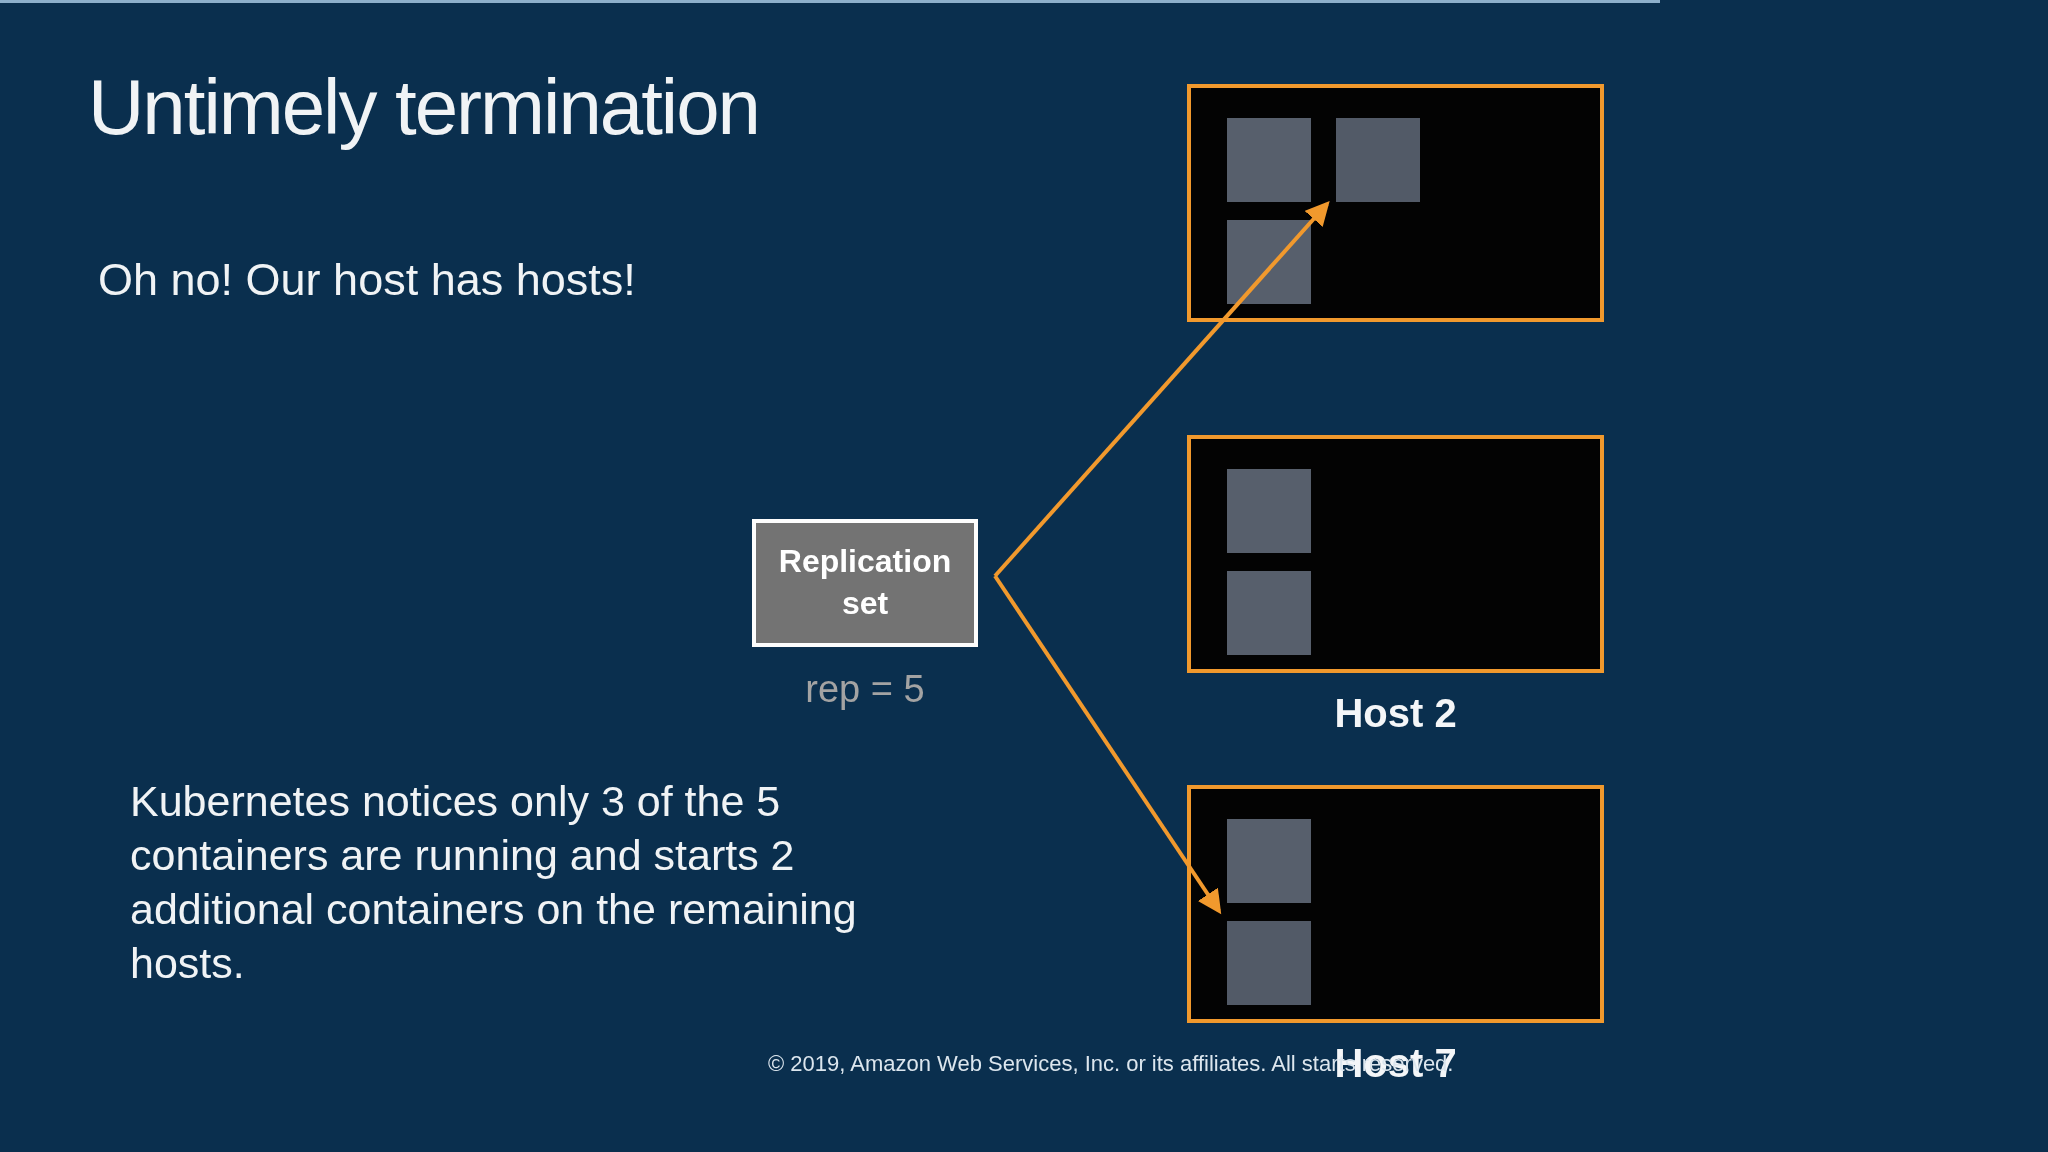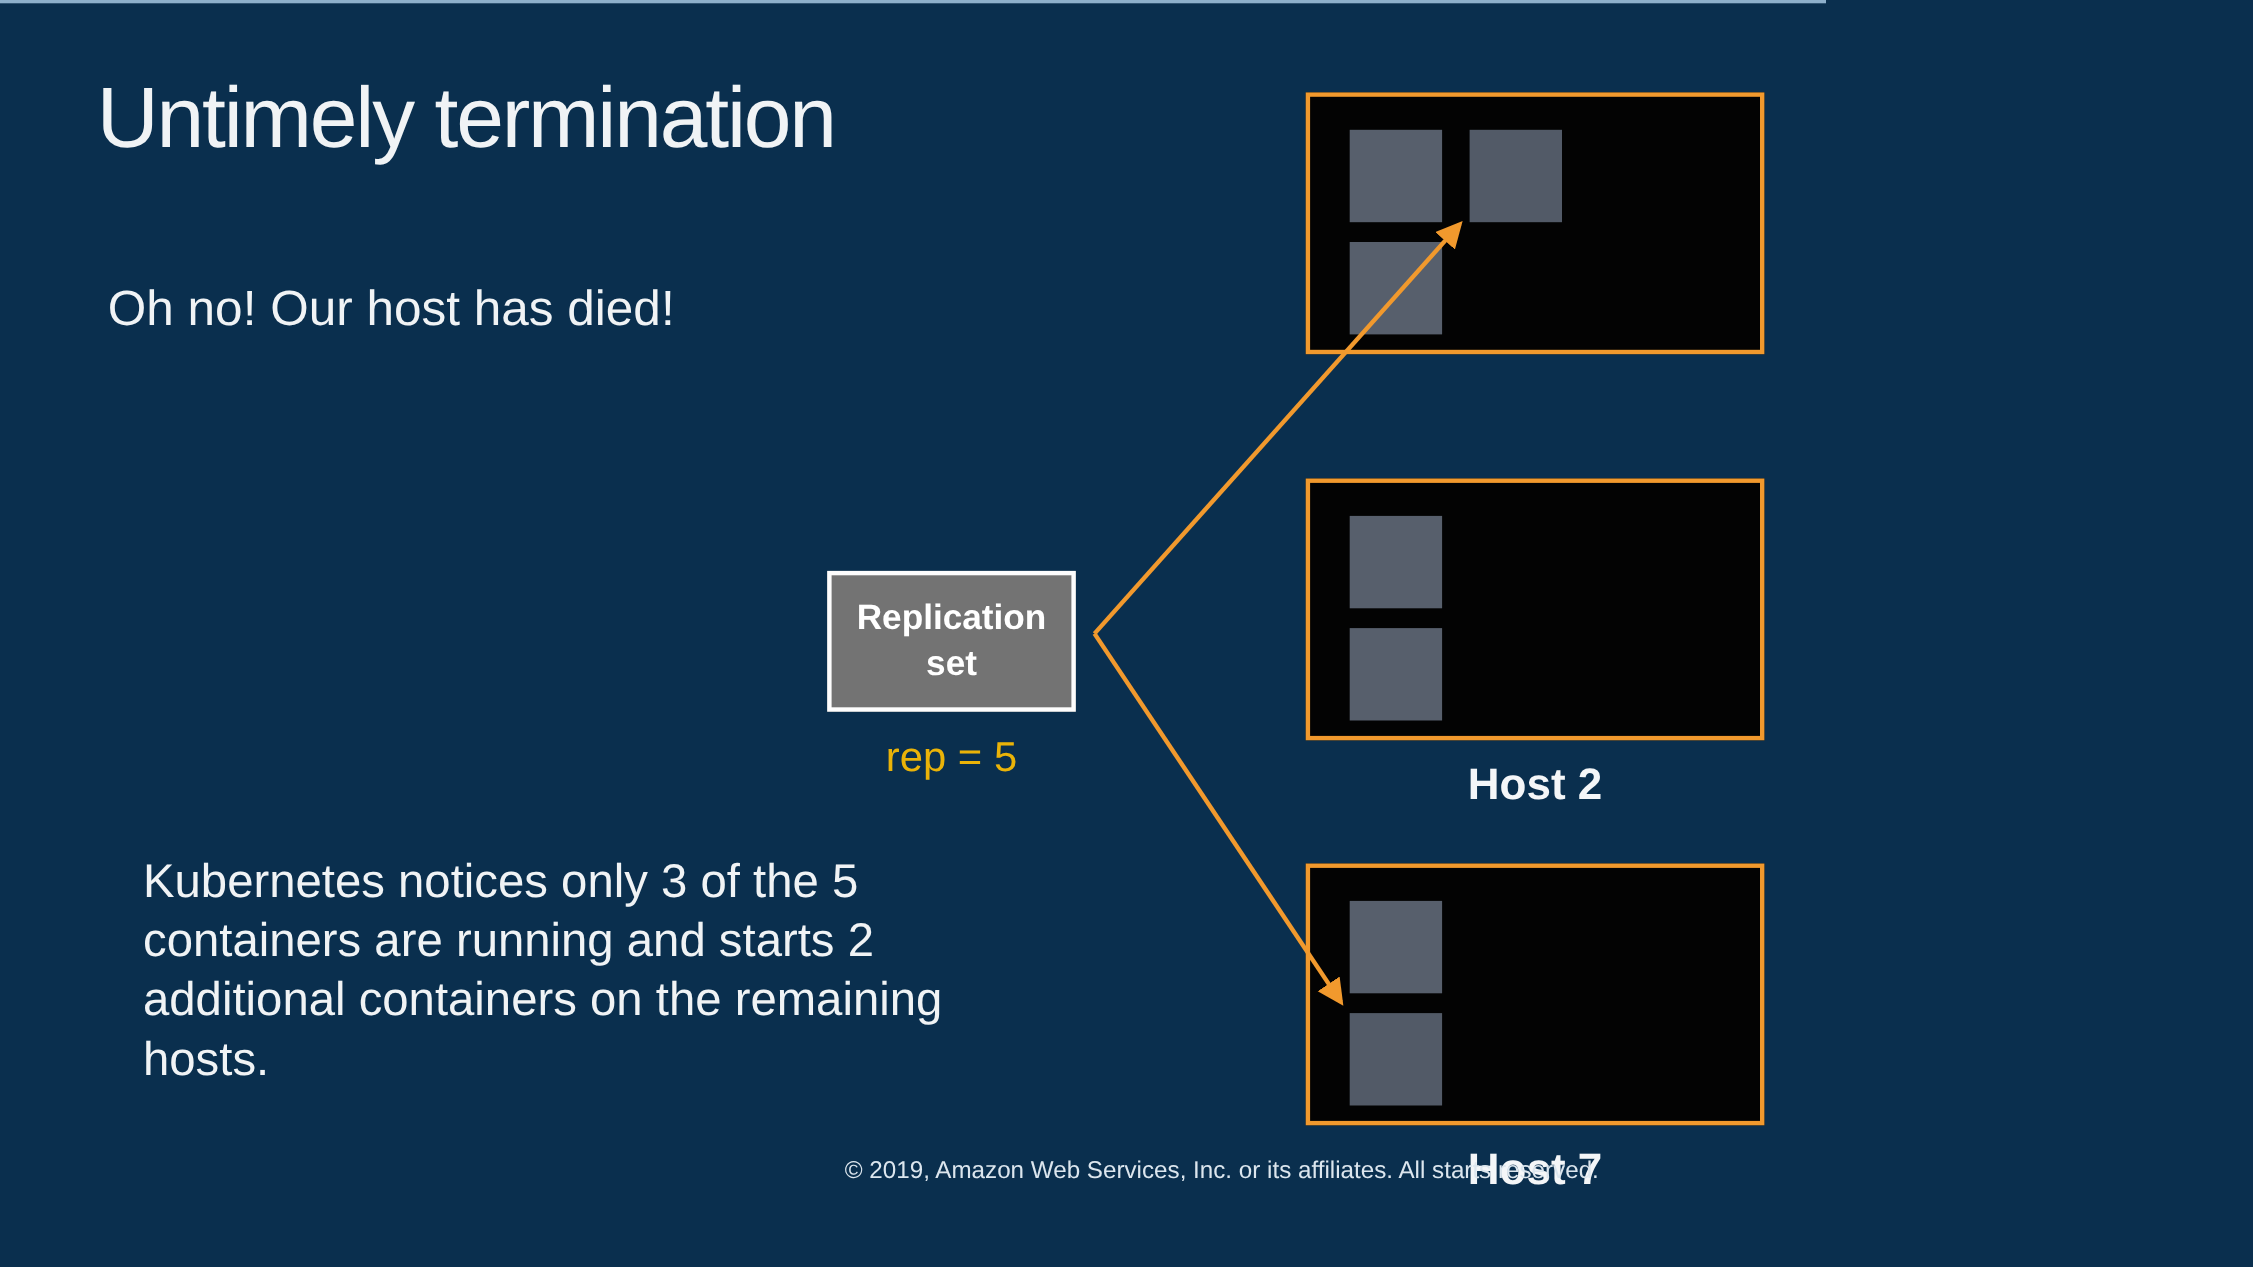--- a/index.html
+++ b/index.html
@@ -151,7 +151,7 @@
 
   <div class="title">Untimely termination</div>
 
-  <div class="subtitle">Oh no! Our host has died!</div>
+  <div class="subtitle">Oh no! Our host has hosts!</div>
 
   <div class="body-text">Kubernetes notices only 3 of the 5
 containers are running and starts 2

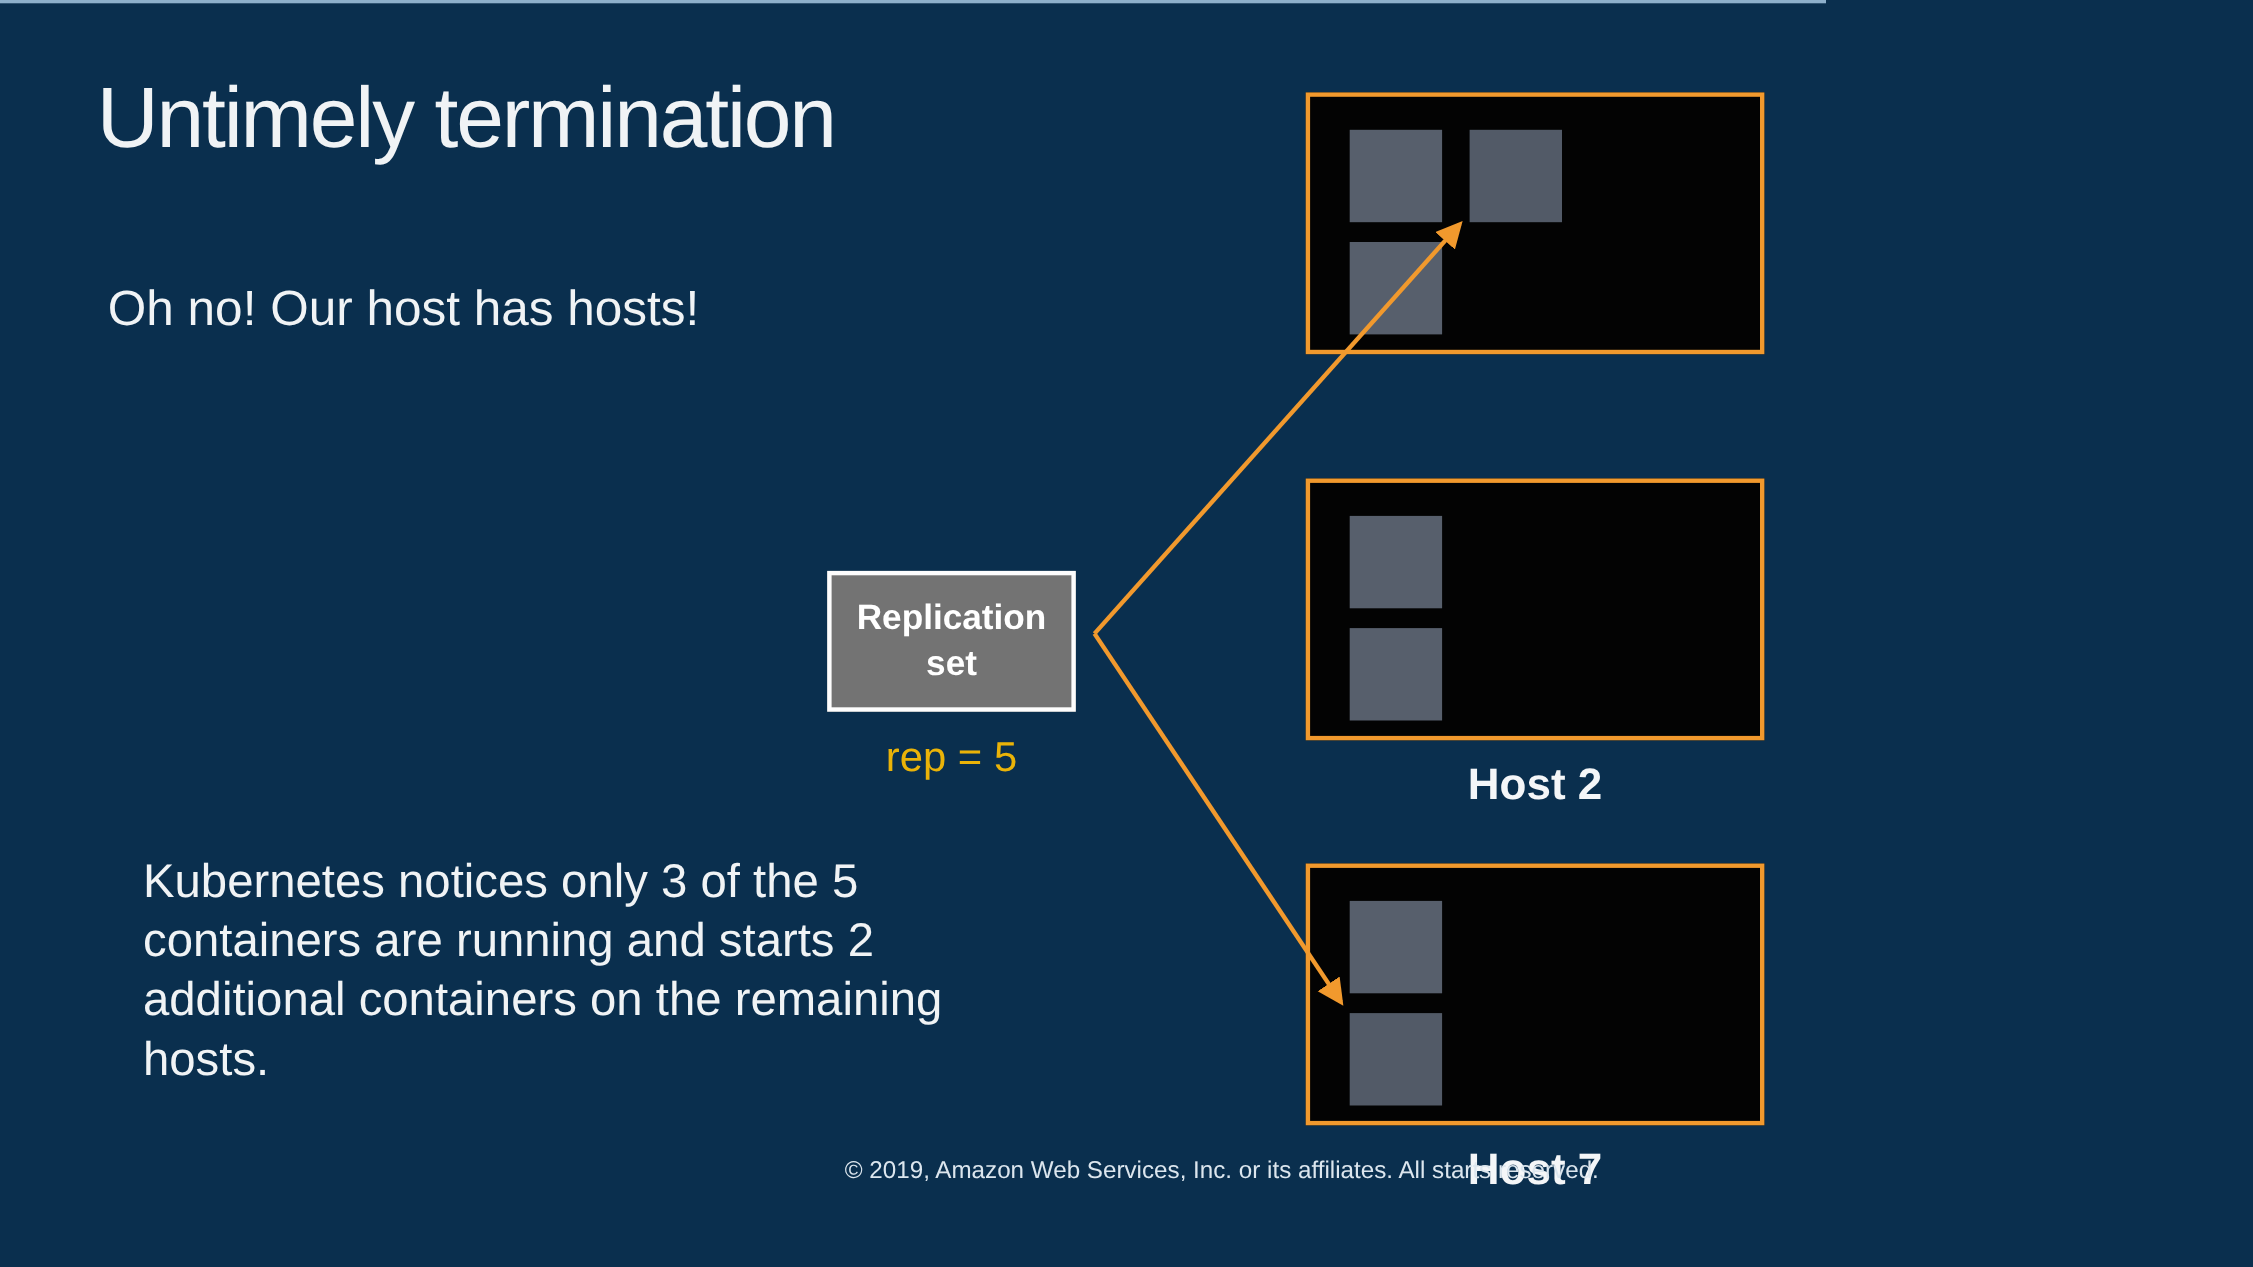--- a/index.html
+++ b/index.html
@@ -75,7 +75,7 @@
     margin-top: 21px;
     font-size: 38px;
     font-weight: 400;
-    color: #eab308;
+    color: #a3a3a3;
   }
   .host-group {
     position: absolute;

